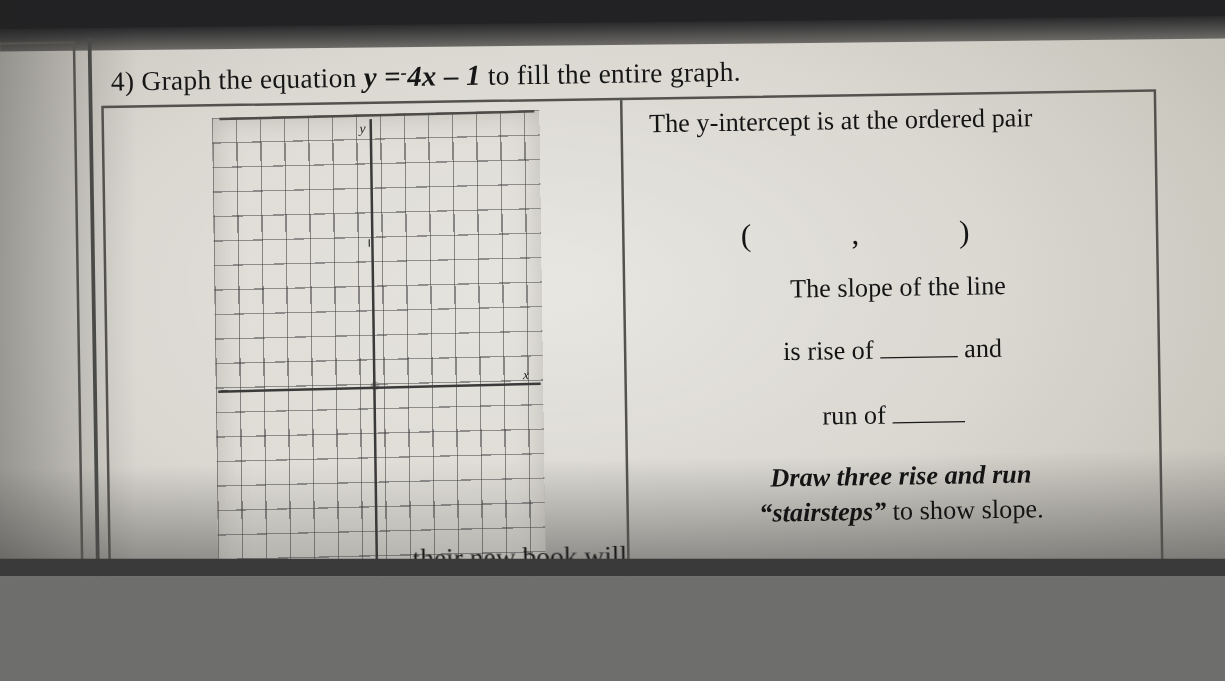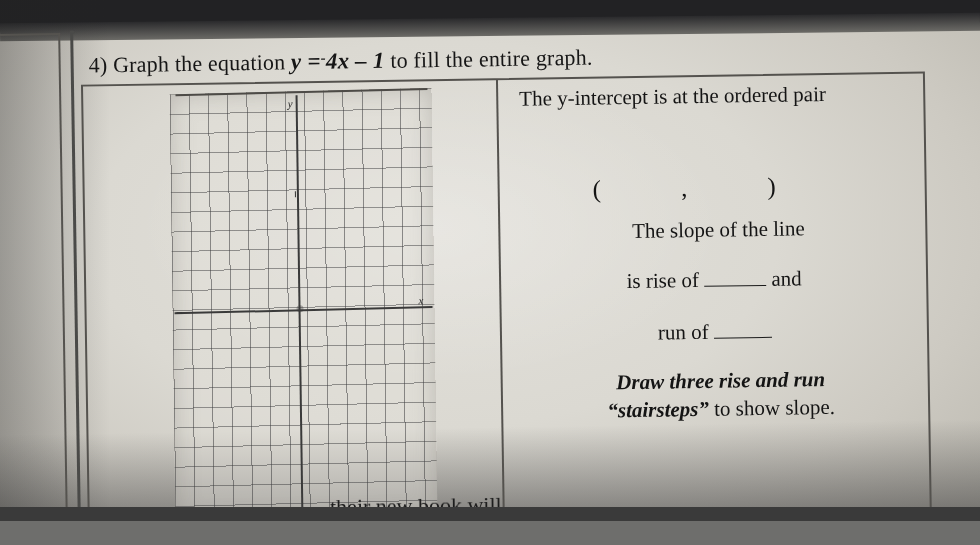--- a/index.html
+++ b/index.html
@@ -10,7 +10,7 @@
   #page {
     position: relative;
     width: 980px;
-    height: 521px;
+    height: 461px;
     overflow: hidden;
     font-family: "Liberation Serif", serif;
     background: #86847f;

